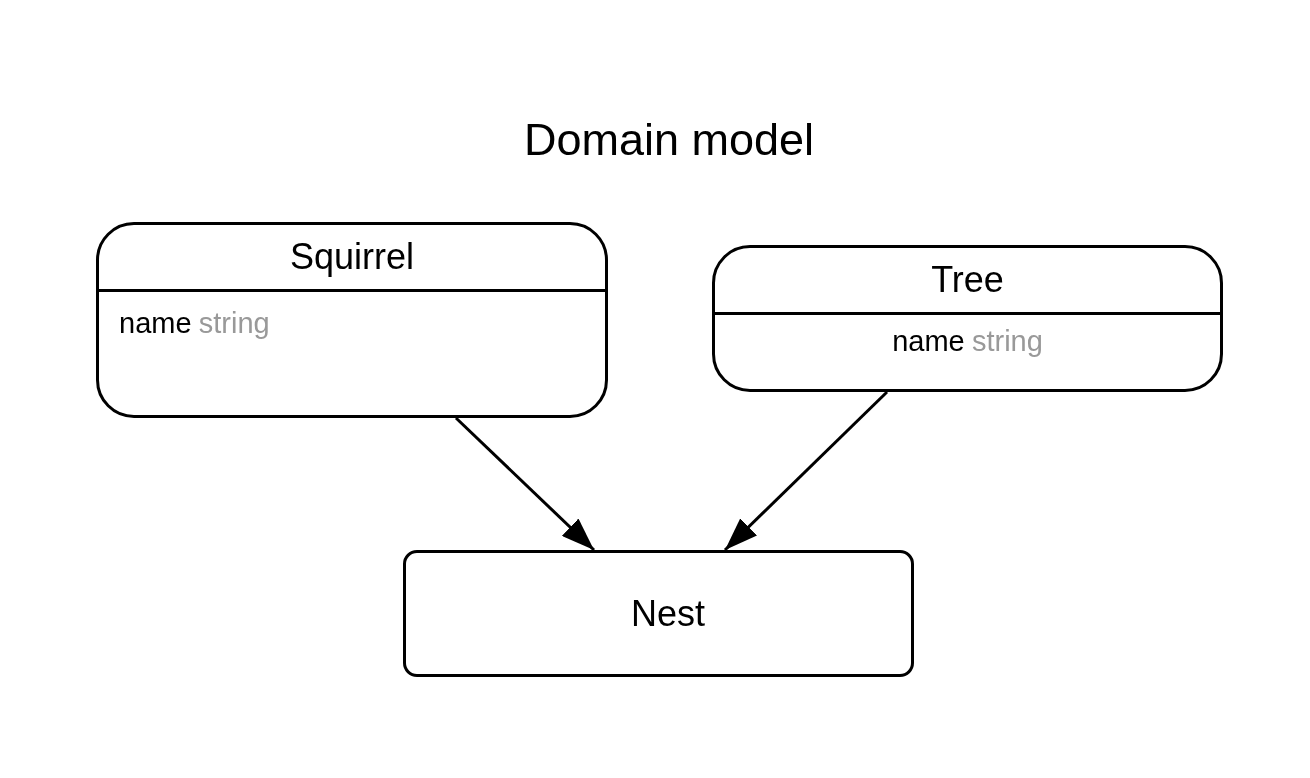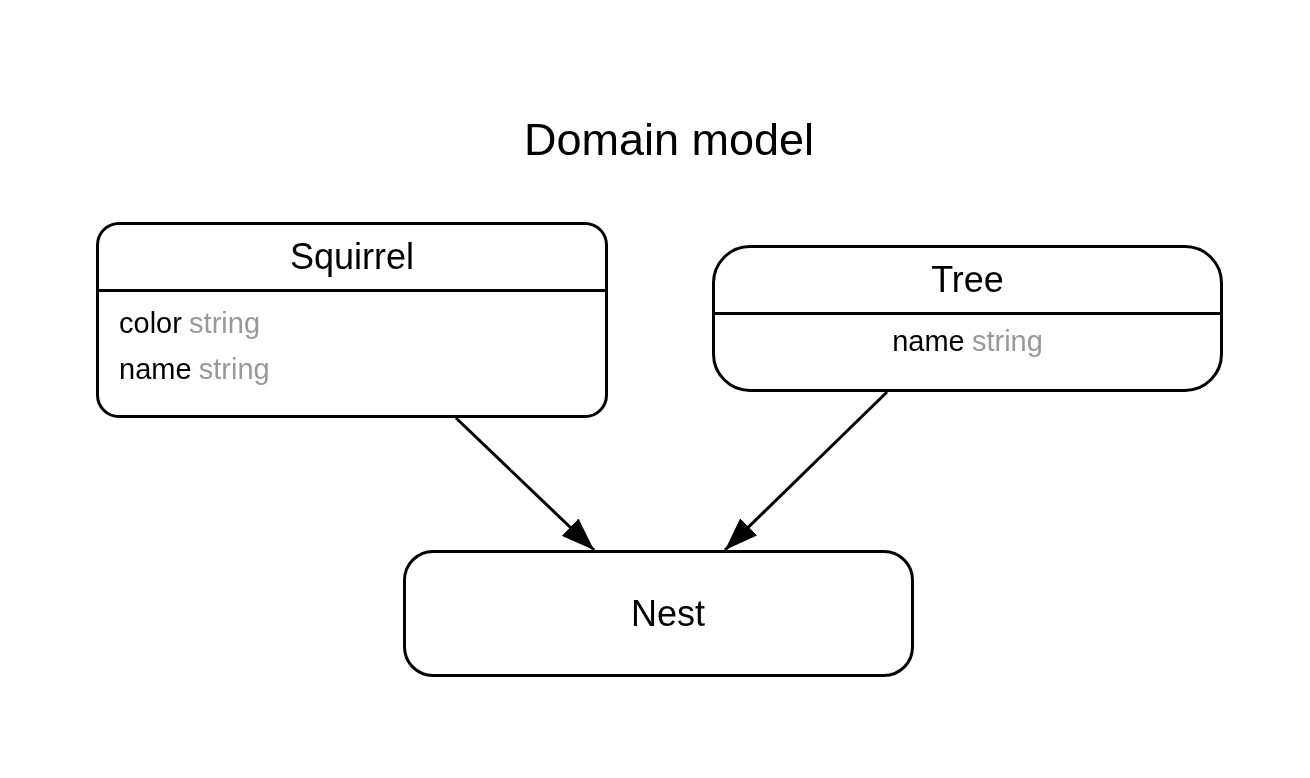--- a/index.html
+++ b/index.html
@@ -49,7 +49,7 @@
   .attr-row { white-space: nowrap; }
   .attr-type { color: #999999; margin-left: 0.25em; }
 
-  .node-squirrel { left: 96px;  top: 222px; width: 512px; height: 196px; border-radius: 23px; }
+  .node-squirrel { left: 96px;  top: 222px; width: 512px; height: 196px; }
   .node-tree     { left: 712px; top: 245px; width: 511px; height: 147px; text-align: center; }
   .node-tree .node-body { padding-top: 3px; }
   .node-nest {

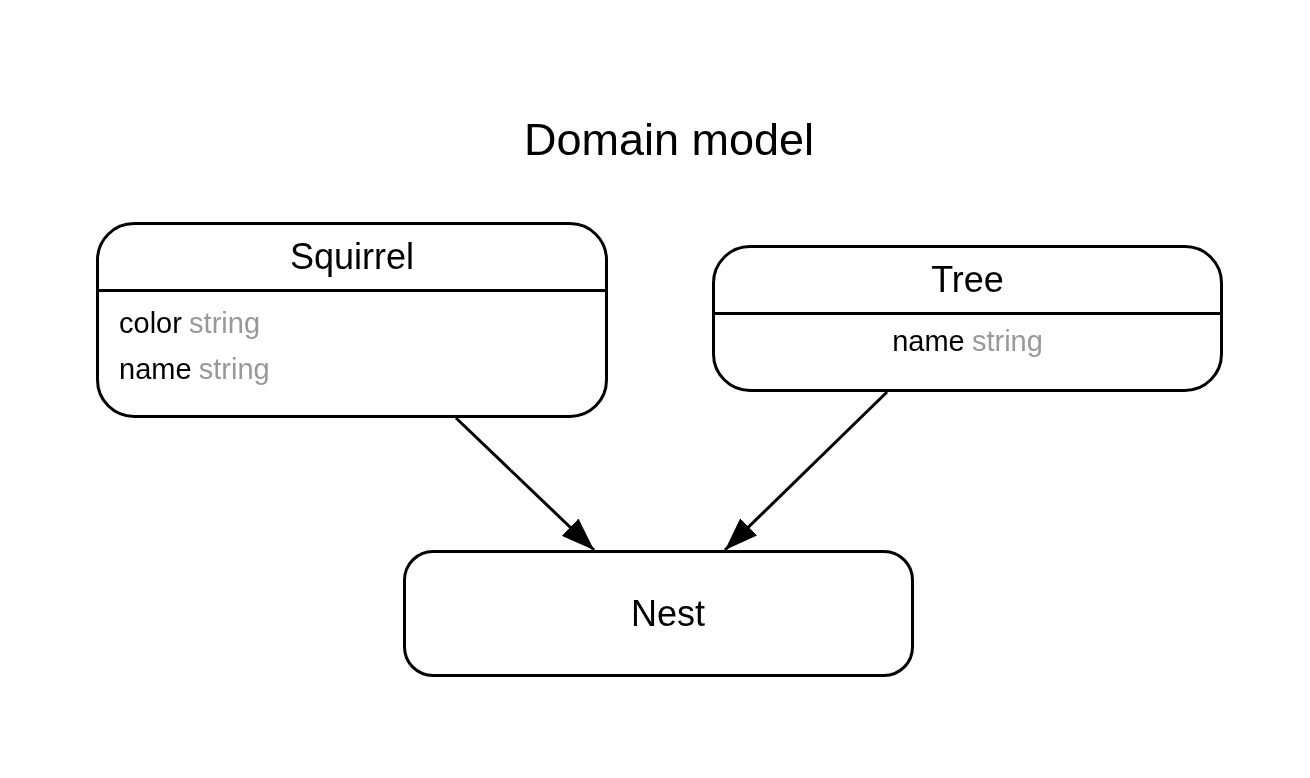--- a/index.html
+++ b/index.html
@@ -83,9 +83,6 @@
     <div class="node-header">Squirrel</div>
     <div class="node-body">
       <div class="attr-row">
-        <span class="attr-name">color</span><span class="attr-type">string</span>
-      </div>
-      <div class="attr-row">
         <span class="attr-name">name</span><span class="attr-type">string</span>
       </div>
     </div>

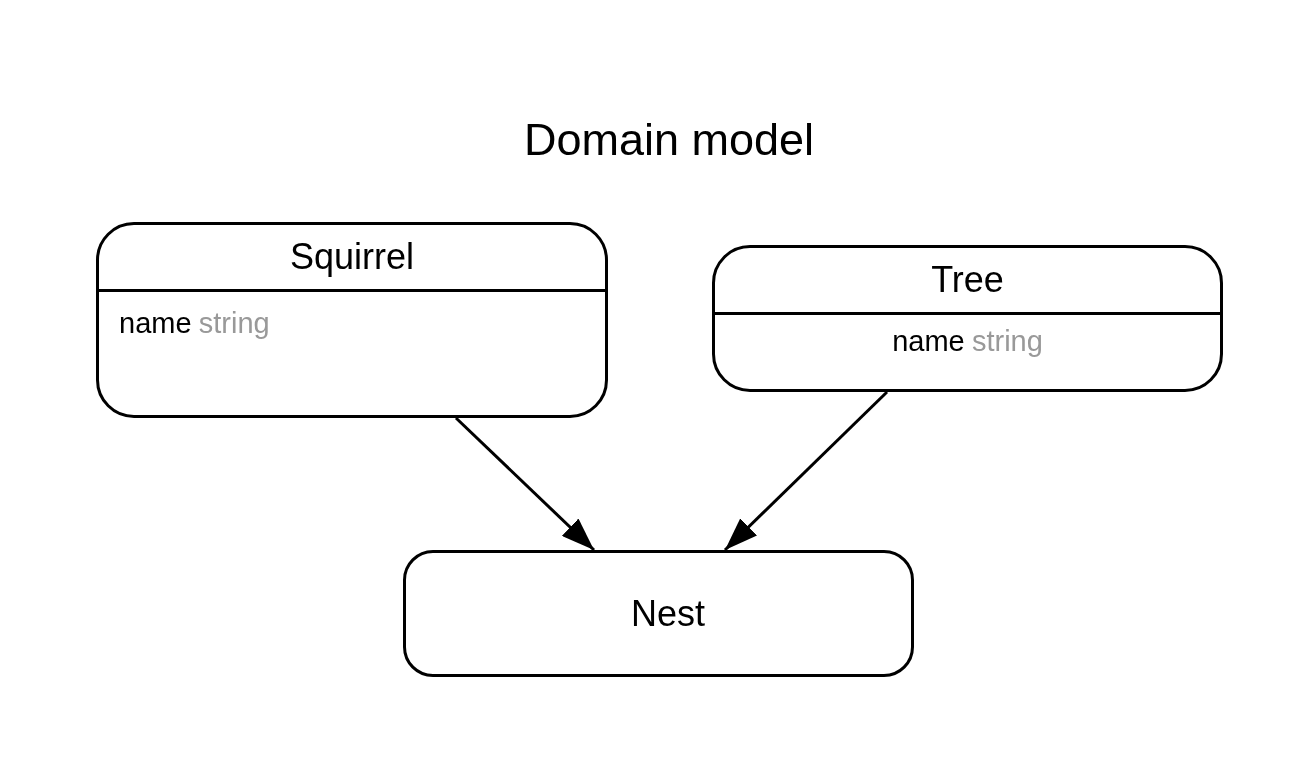--- a/index.html
+++ b/index.html
@@ -54,7 +54,7 @@
   .node-tree .node-body { padding-top: 3px; }
   .node-nest {
     left: 403px; top: 550px; width: 511px; height: 127px;
-    border-radius: 30px;
+    border-radius: 14px;
     display: flex; align-items: center; justify-content: center;
     font-size: 36px;
     padding-left: 19px;

